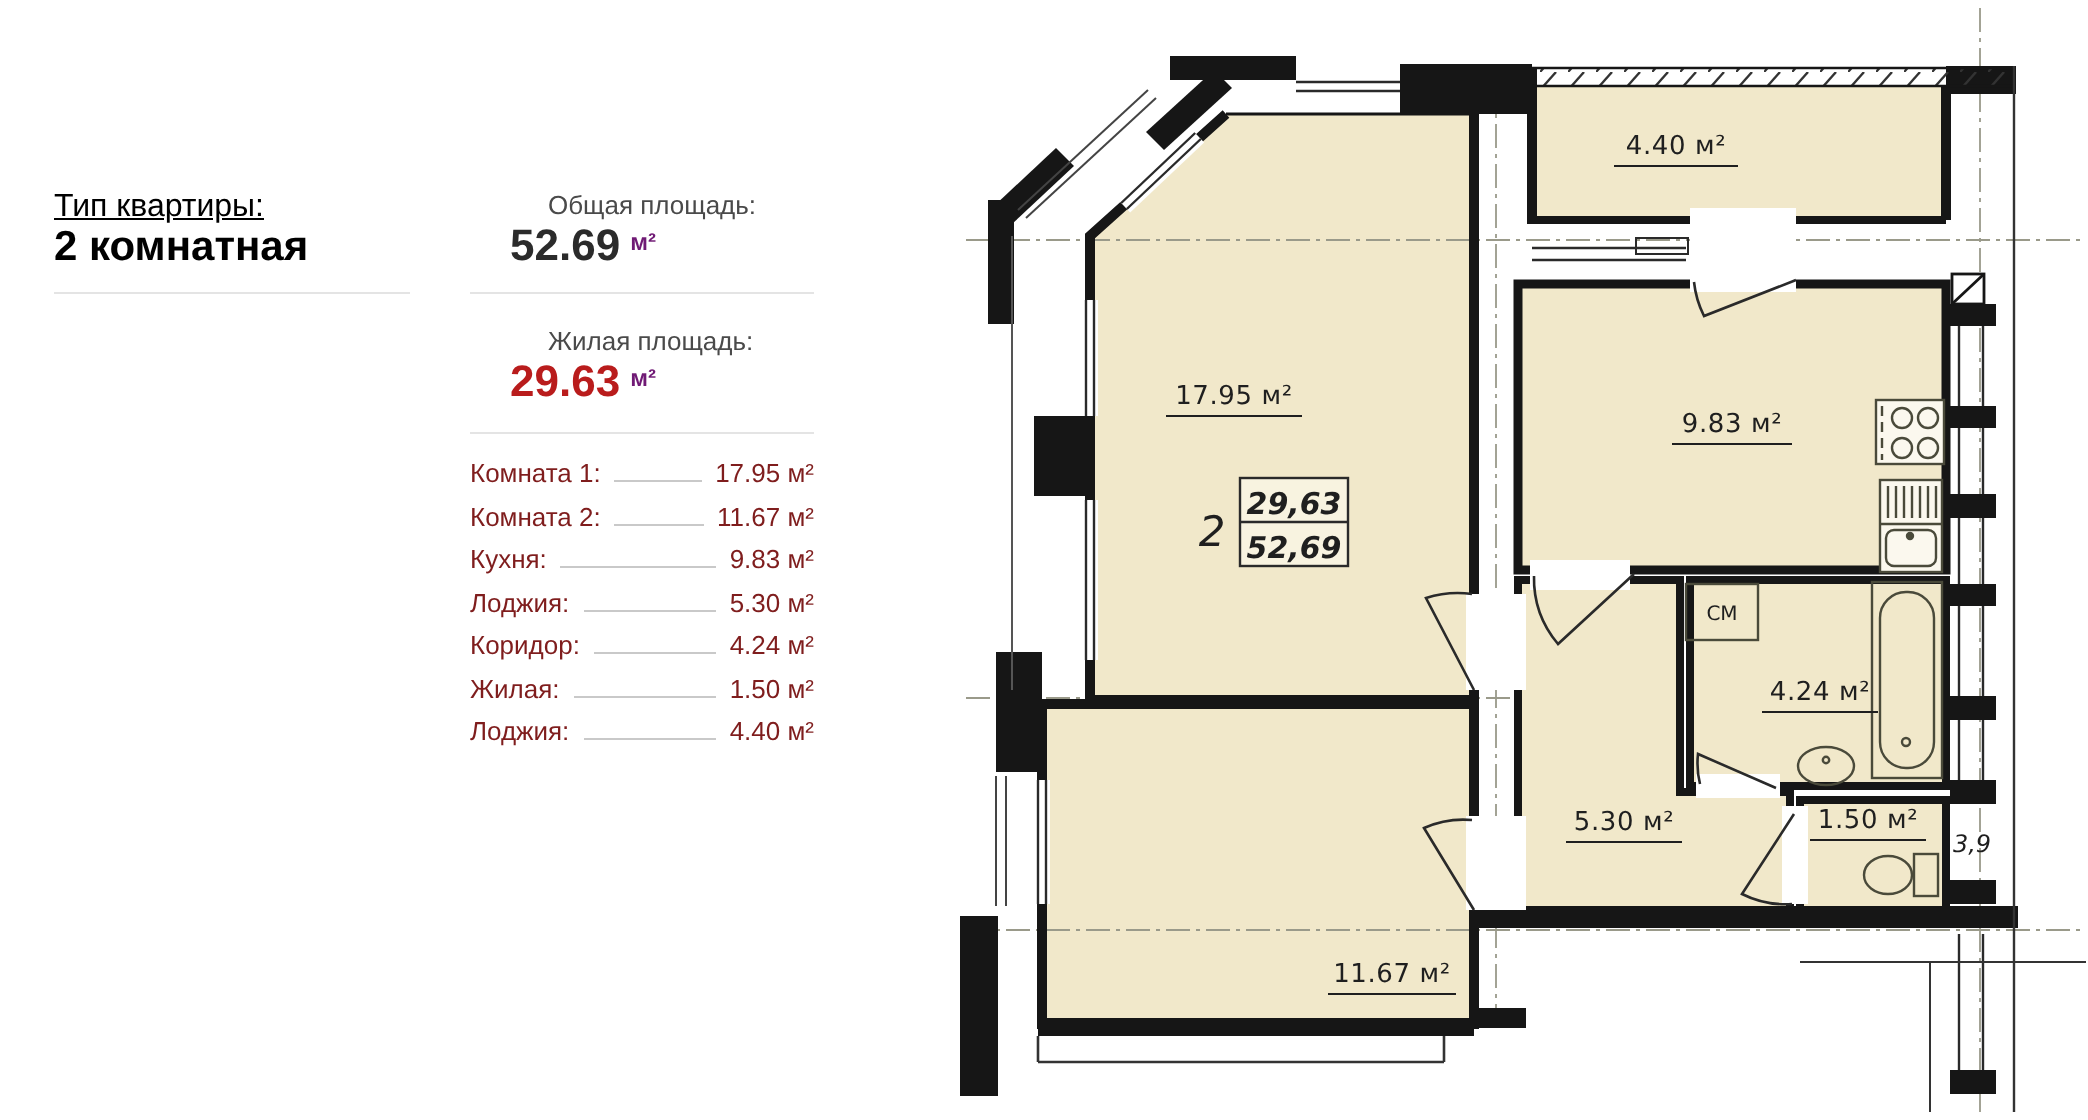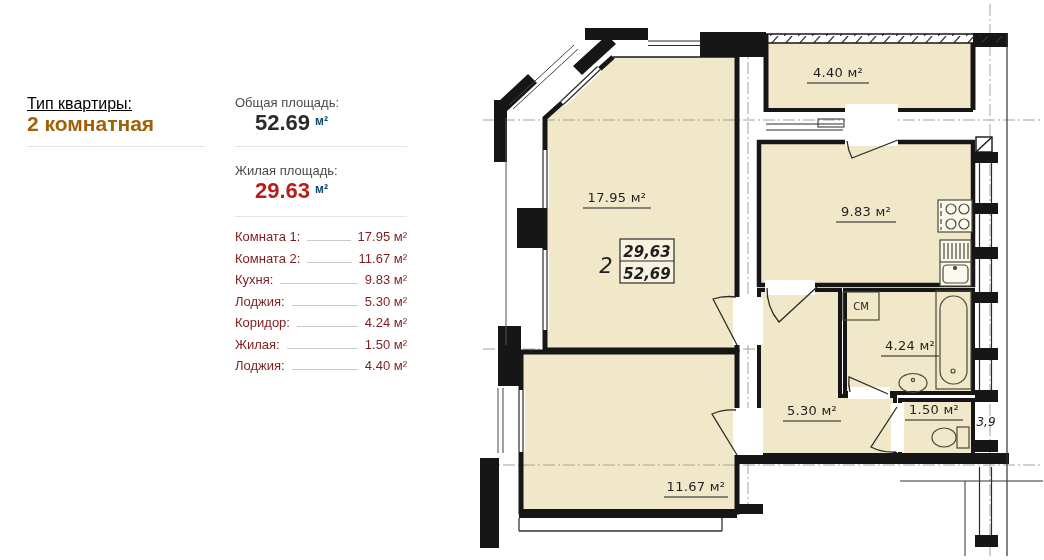--- a/index.html
+++ b/index.html
@@ -6,7 +6,7 @@
   .page{position:relative;width:1044px;height:560px;background:#fff;overflow:hidden;
         font-family:"Liberation Sans",sans-serif;}
   .abs{position:absolute;}
-  .small-label{font-size:13px;color:#4a4a4a;}
+  .small-label{font-size:13px;color:#4a4a4a;margin-left:39px;}
   .type-value{font-size:21px;font-weight:bold;color:#a16207;}
   .big-value{font-size:22px;font-weight:bold;color:#2b2b2b;margin-left:20px;}
   .big-unit{font-size:12px;font-weight:bold;color:#0c4a6e;margin-left:5px;position:relative;top:-5px;}

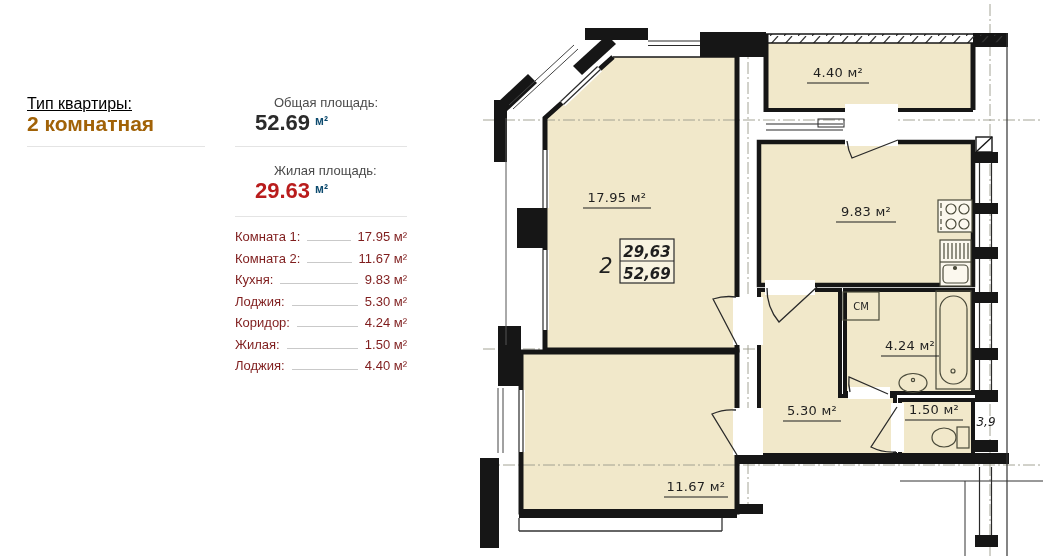--- a/index.html
+++ b/index.html
@@ -7,7 +7,7 @@
         font-family:"Liberation Sans",sans-serif;}
   .abs{position:absolute;}
   .small-label{font-size:13px;color:#4a4a4a;margin-left:39px;}
-  .type-value{font-size:21px;font-weight:bold;color:#a16207;}
+  .type-value{font-size:21px;font-weight:bold;color:#000000;}
   .big-value{font-size:22px;font-weight:bold;color:#2b2b2b;margin-left:20px;}
   .big-unit{font-size:12px;font-weight:bold;color:#0c4a6e;margin-left:5px;position:relative;top:-5px;}
   .blue{color:#b91c1c;}

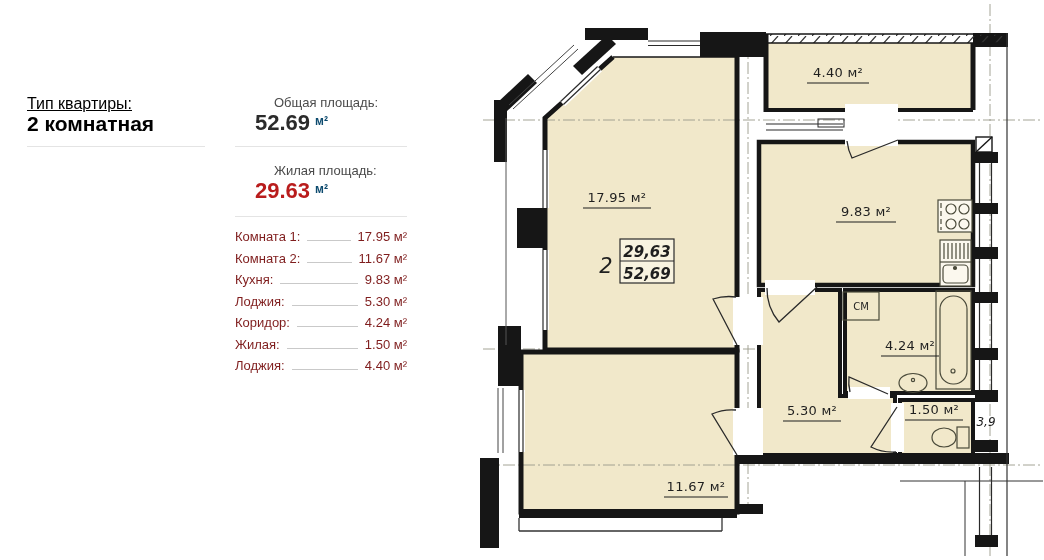--- a/index.html
+++ b/index.html
@@ -9,7 +9,7 @@
   .small-label{font-size:13px;color:#4a4a4a;margin-left:39px;}
   .type-value{font-size:21px;font-weight:bold;color:#000000;}
   .big-value{font-size:22px;font-weight:bold;color:#2b2b2b;margin-left:20px;}
-  .big-unit{font-size:12px;font-weight:bold;color:#0c4a6e;margin-left:5px;position:relative;top:-5px;}
+  .big-unit{font-size:12px;font-weight:bold;color:#701a75;margin-left:5px;position:relative;top:-5px;}
   .blue{color:#b91c1c;}
   .divider{height:1px;background:#e4e4e4;}
   .rooms{width:172px;}

